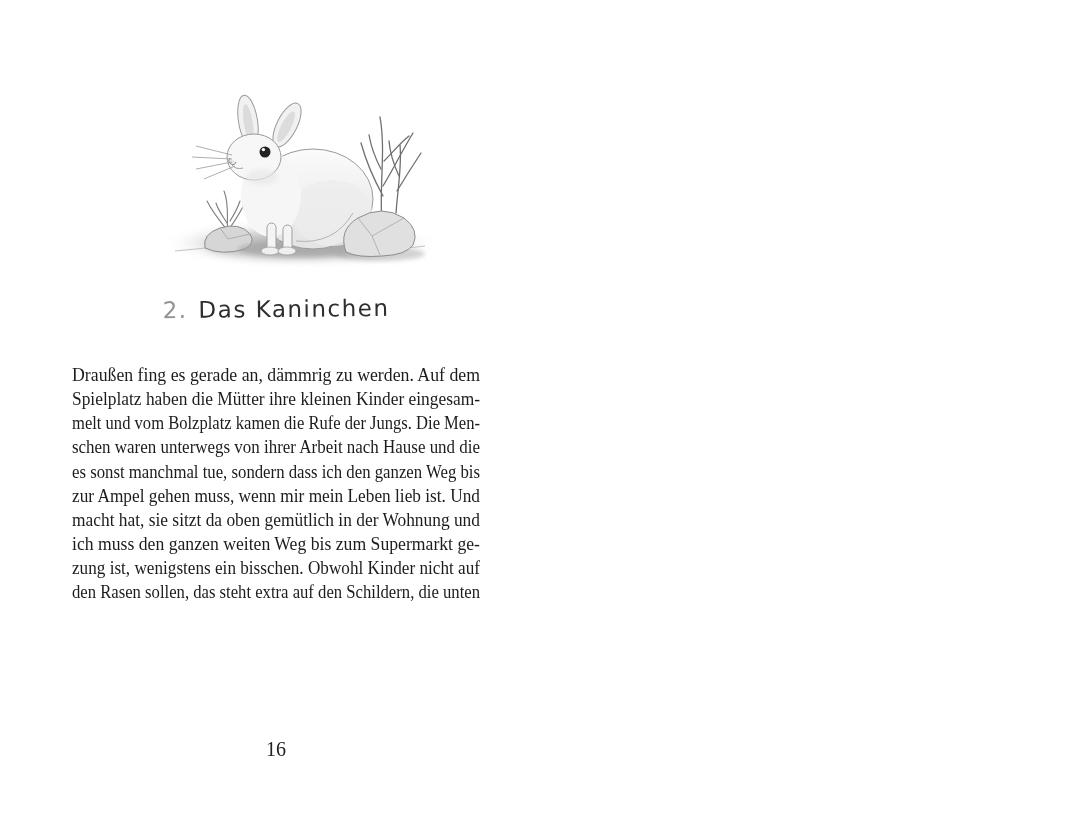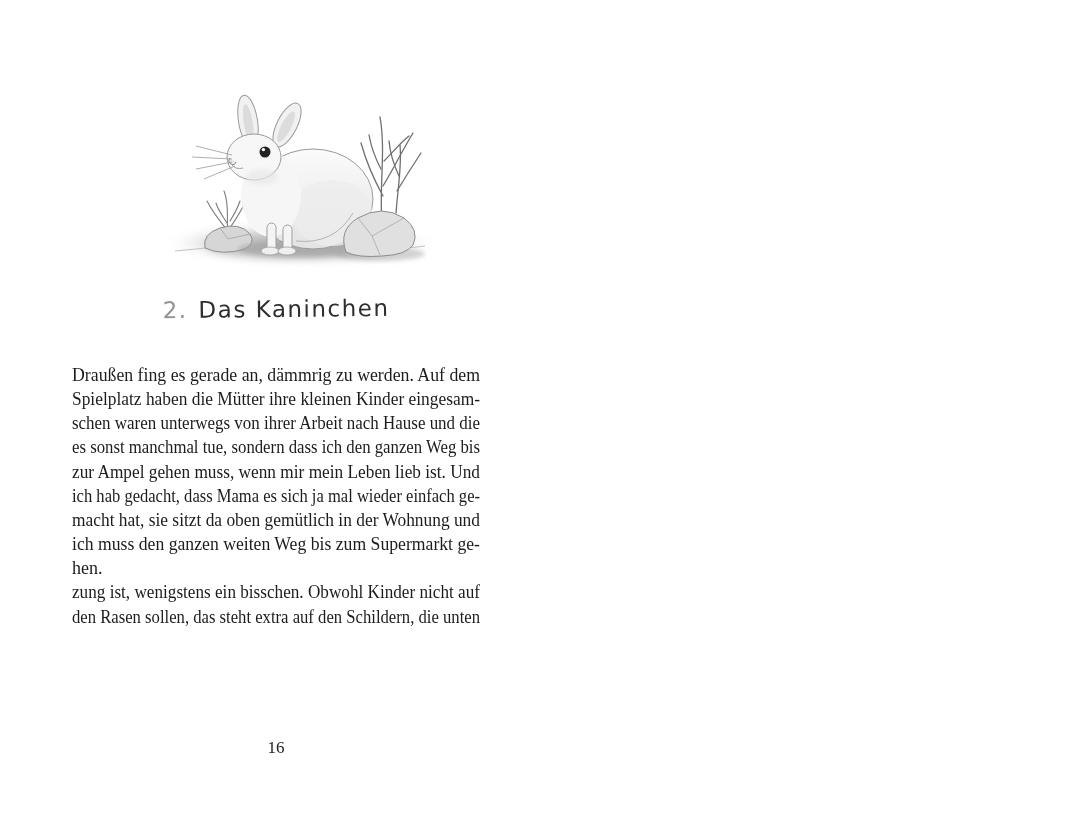--- a/index.html
+++ b/index.html
@@ -176,6 +176,7 @@
   <div class="text-block" id="left-text">
       <div class="line"><span class="li" style="transform: scaleX(0.987035);">Draußen fing es gerade an, dämmrig zu werden. Auf dem</span></div>
       <div class="line"><span class="li" style="transform: scaleX(0.966002);">Spielplatz haben die Mütter ihre kleinen Kinder eingesam-</span></div>
+      <div class="line"><span class="li" style="transform: scaleX(0.920149);">melt und vom Bolzplatz kamen die Rufe der Jungs. Die Men-</span></div>
       <div class="line"><span class="li" style="transform: scaleX(0.941482);">schen waren unterwegs von ihrer Arbeit nach Hause und die</span></div>
       <div class="line"><span class="li" style="transform: scaleX(0.93018);">es sonst manchmal tue, sondern dass ich den ganzen Weg bis</span></div>
       <div class="line"><span class="li" style="transform: scaleX(0.960177);">zur Ampel gehen muss, wenn mir mein Leben lieb ist. Und</span></div>

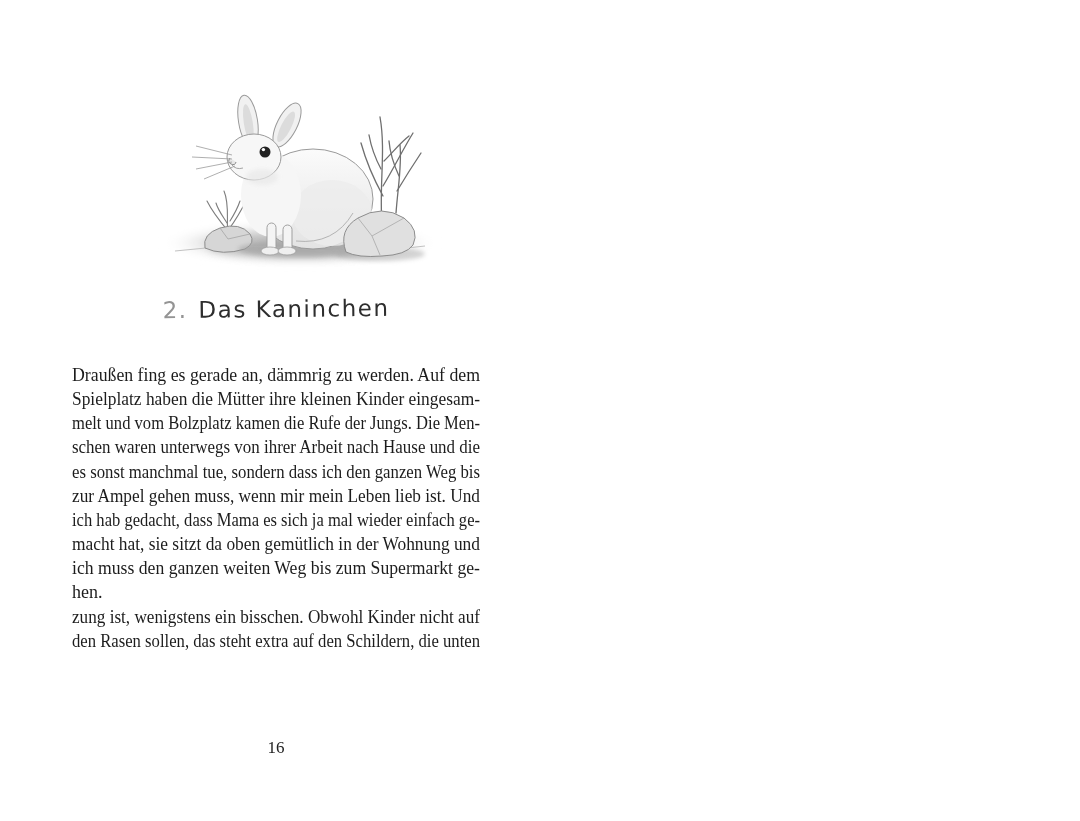--- a/index.html
+++ b/index.html
@@ -180,7 +180,6 @@
       <div class="line"><span class="li" style="transform: scaleX(0.941482);">schen waren unterwegs von ihrer Arbeit nach Hause und die</span></div>
       <div class="line"><span class="li" style="transform: scaleX(0.93018);">es sonst manchmal tue, sondern dass ich den ganzen Weg bis</span></div>
       <div class="line"><span class="li" style="transform: scaleX(0.960177);">zur Ampel gehen muss, wenn mir mein Leben lieb ist. Und</span></div>
-      <div class="line"><span class="li" style="transform: scaleX(0.919275);">ich hab gedacht, dass Mama es sich ja mal wieder einfach ge-</span></div>
       <div class="line"><span class="li" style="transform: scaleX(0.965359);">macht hat, sie sitzt da oben gemütlich in der Wohnung und</span></div>
       <div class="line"><span class="li" style="transform: scaleX(0.981691);">ich muss den ganzen weiten Weg bis zum Supermarkt ge-</span></div>
       <div class="line"><span class="li">hen.</span></div>

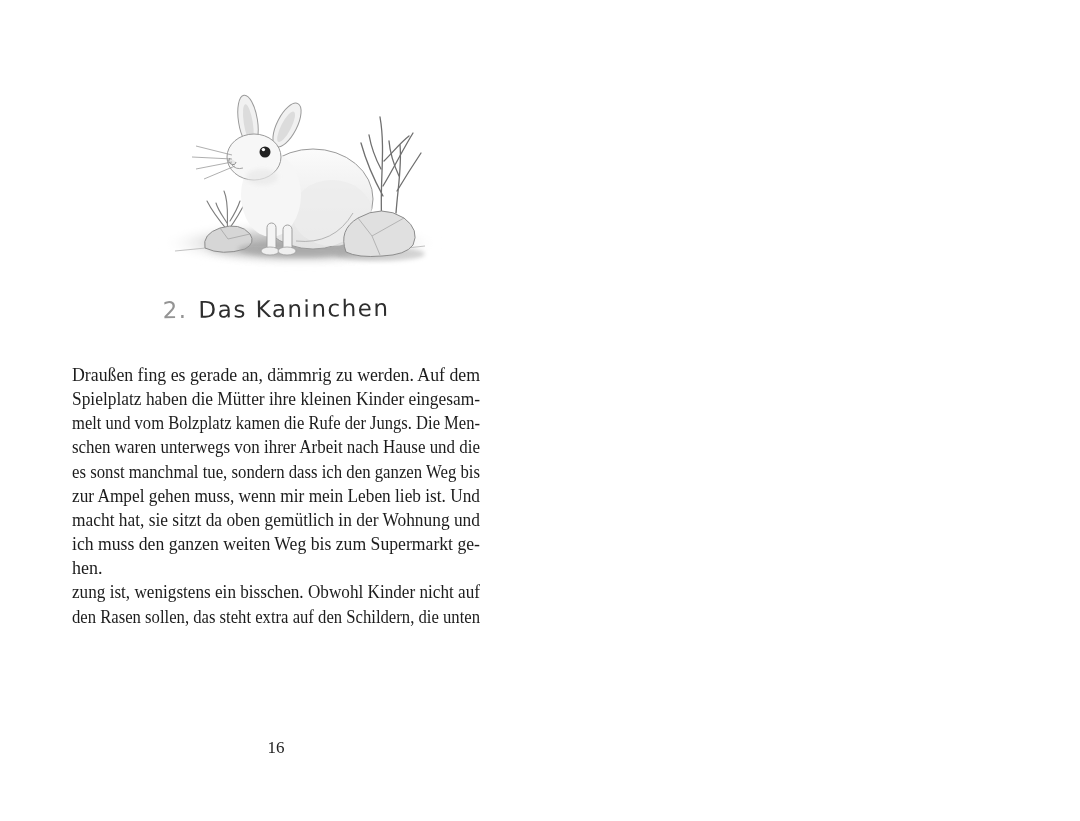--- a/index.html
+++ b/index.html
@@ -182,7 +182,6 @@
       <div class="line"><span class="li" style="transform: scaleX(0.960177);">zur Ampel gehen muss, wenn mir mein Leben lieb ist. Und</span></div>
       <div class="line"><span class="li" style="transform: scaleX(0.965359);">macht hat, sie sitzt da oben gemütlich in der Wohnung und</span></div>
       <div class="line"><span class="li" style="transform: scaleX(0.981691);">ich muss den ganzen weiten Weg bis zum Supermarkt ge-</span></div>
-      <div class="line"><span class="li">hen.</span></div>
       <div class="line"><span class="li" style="transform: scaleX(0.953445);">zung ist, wenigstens ein bisschen. Obwohl Kinder nicht auf</span></div>
       <div class="line"><span class="li" style="transform: scaleX(0.9254);">den Rasen sollen, das steht extra auf den Schildern, die unten</span></div>
     </div>

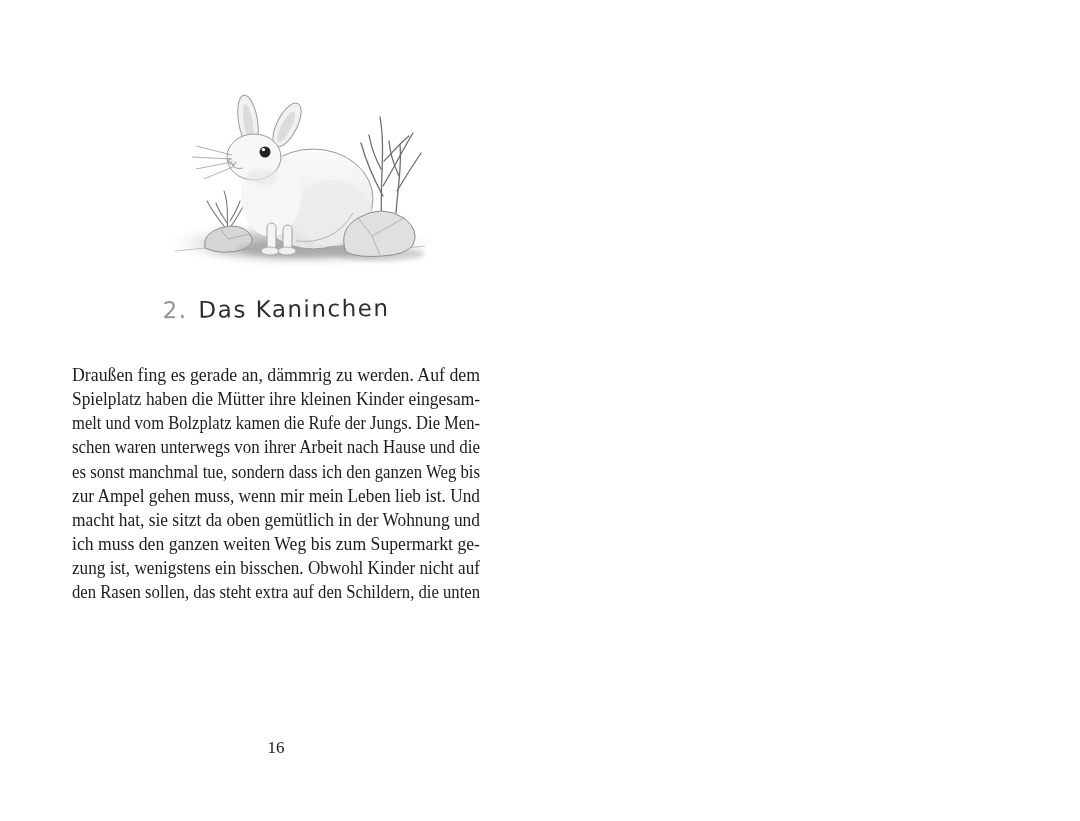--- a/index.html
+++ b/index.html
@@ -61,7 +61,7 @@
   .page-number {
     position: absolute;
     top: 705px;
-    font-size: 17px;
+    font-size: 20px;
     text-align: center;
     color: #222222;
   }

